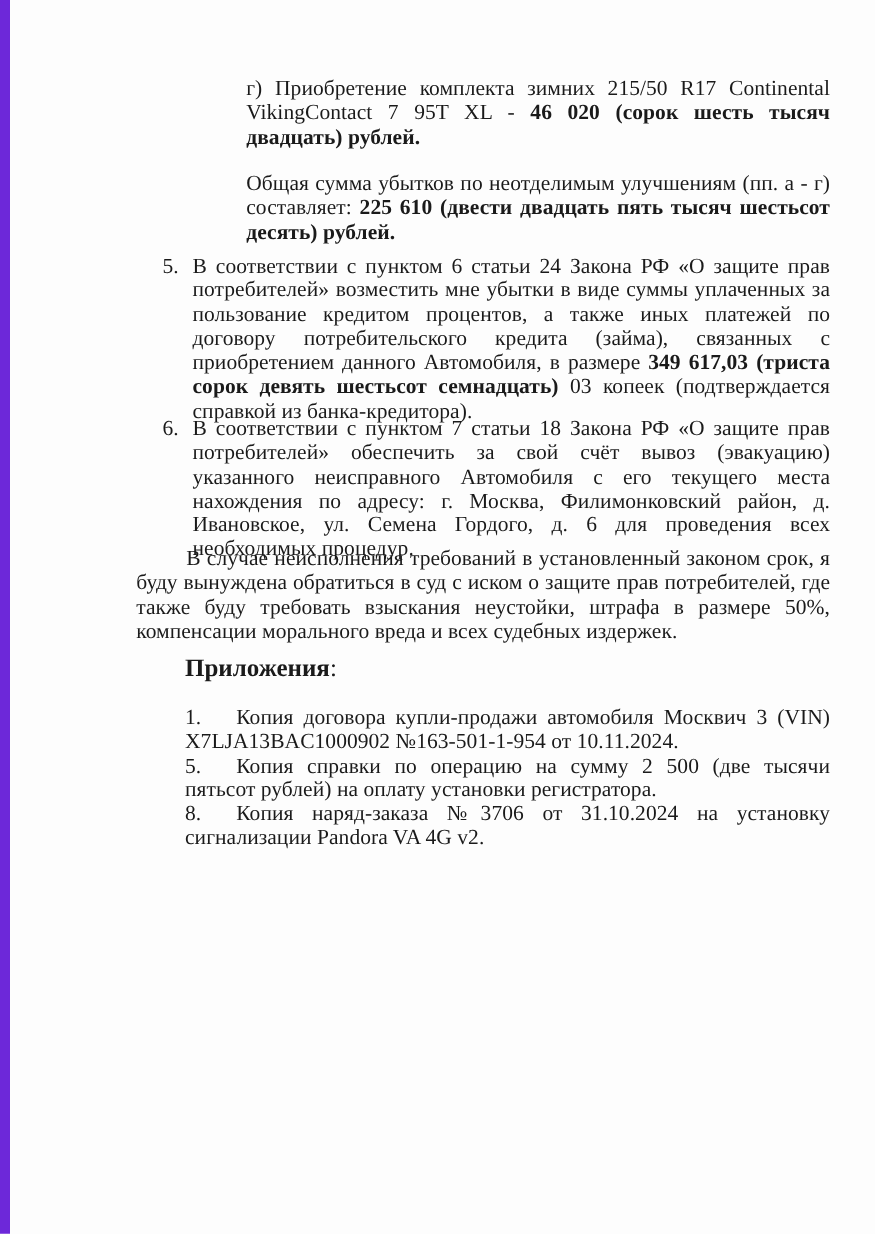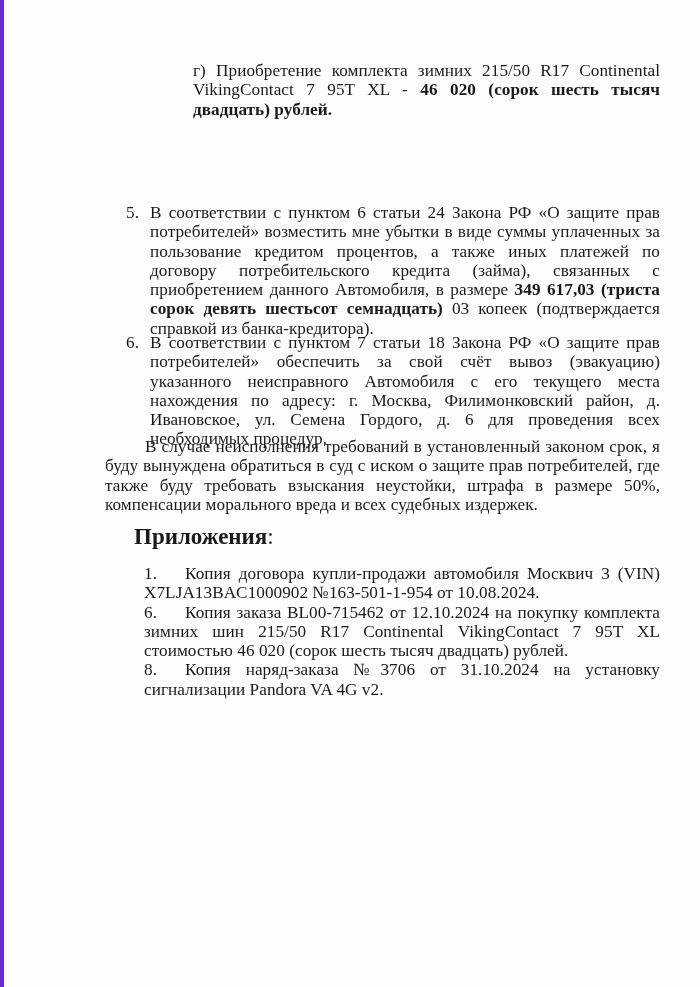--- a/index.html
+++ b/index.html
@@ -20,7 +20,7 @@
       left: 0; top: 0;
       width: 700px; height: 987px;
       background: #fdfdfd;
-      border-left: 4px solid #6d28d9;
+      border-left: 8px solid #6d28d9;
       box-sizing: border-box;
     }
     .text {

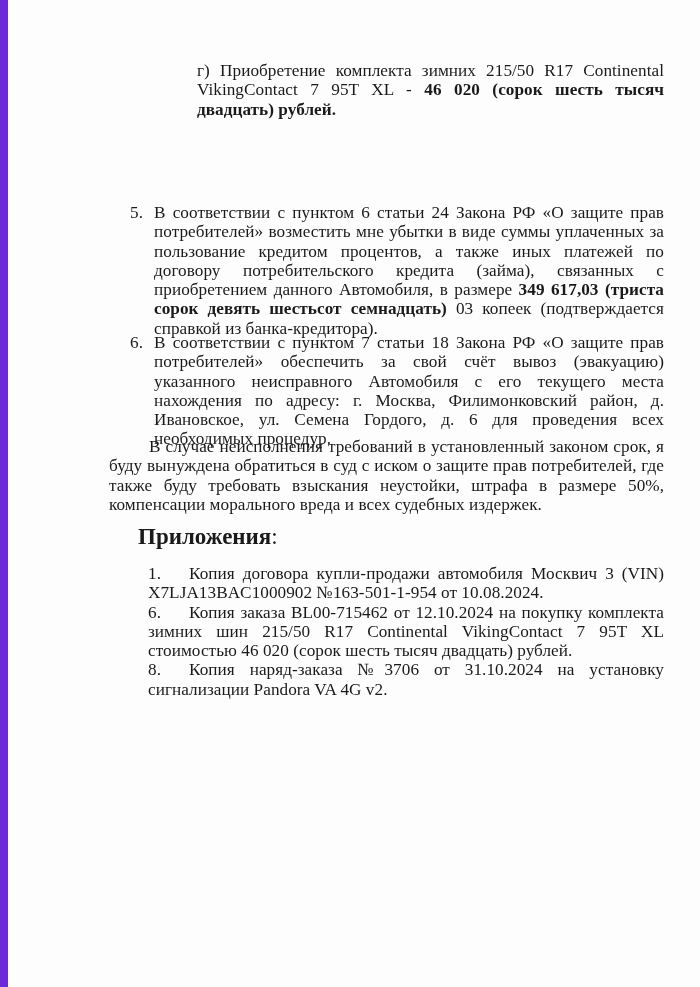--- a/index.html
+++ b/index.html
@@ -82,6 +82,9 @@
     <span>г) Приобретение комплекта зимних 215/50 R17 Continental VikingContact 7 95T XL - </span><b>46 020 (сорок шесть тысяч двадцать) рублей.</b>
   </div>
 
+  <div class="block text sub-item" style="top:137px;">
+    <span>Общая сумма убытков по неотделимым улучшениям (пп. а - г) составляет: </span><b>225 610 (двести двадцать пять тысяч шестьсот десять) рублей.</b>
+  </div>
 
   <div class="block text num-item" style="top:203px;">
     <span class="marker">5.</span>

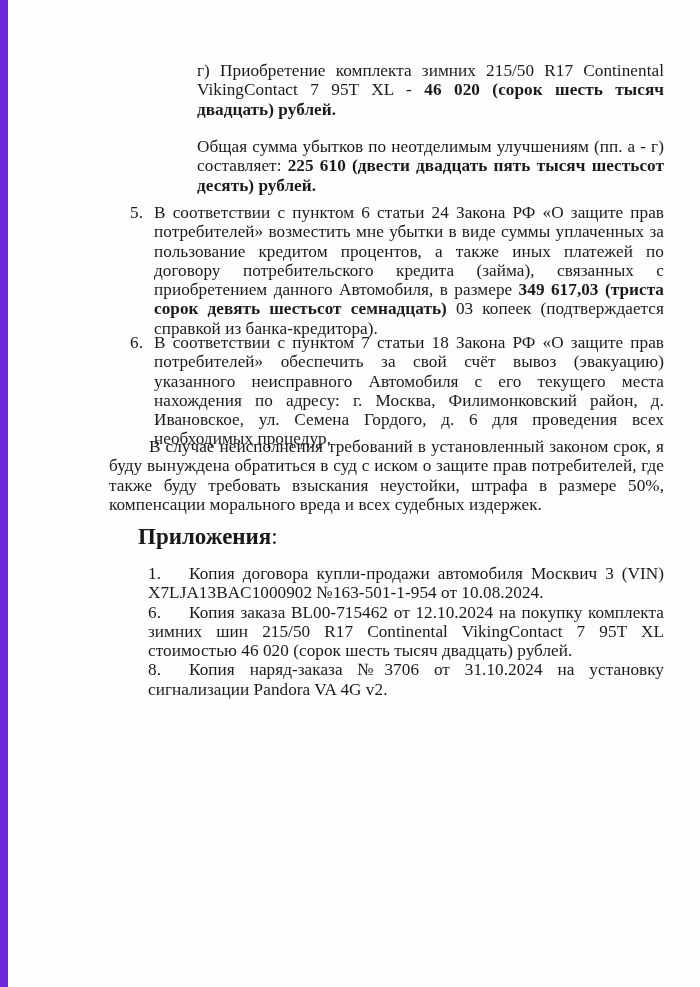--- a/index.html
+++ b/index.html
@@ -56,9 +56,9 @@
       text-indent: 40px;
     }
     .heading {
-      left: 130px;
+      left: 140px;
       font-weight: bold;
-      font-size: 23px;
+      font-size: 20px;
     }
     .heading .colon { font-weight: normal; }
     .attach {

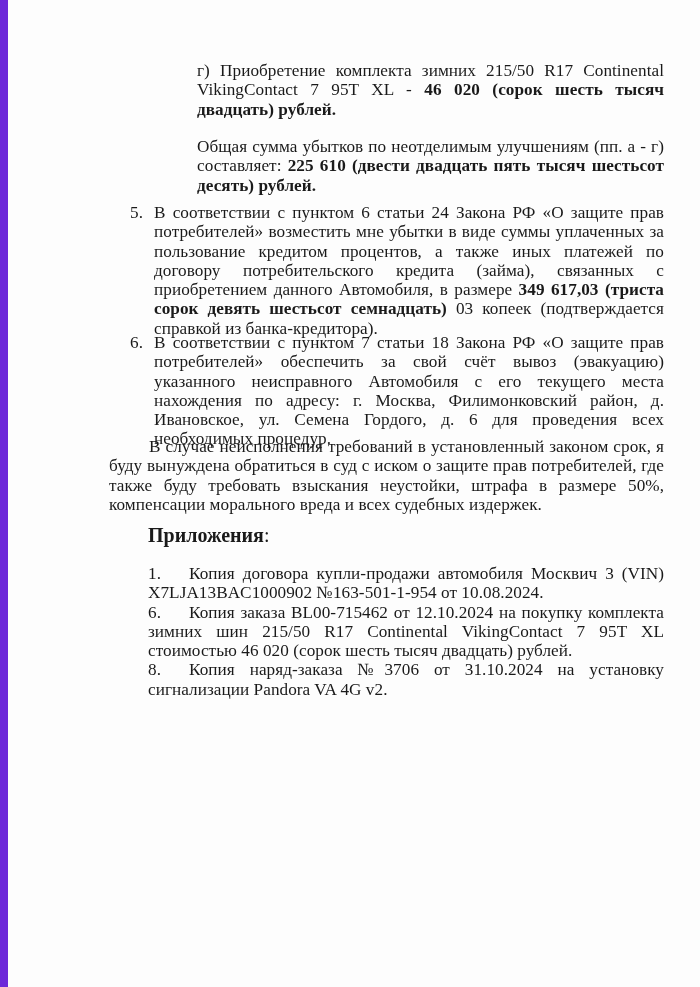--- a/index.html
+++ b/index.html
@@ -105,7 +105,7 @@
   </div>
 
   <div class="block text attach" style="top:564px;">
-    <div class="row"><span class="marker">1.</span><span>Копия договора купли-продажи автомобиля Москвич 3 (VIN) X7LJA13BAC1000902 №163-501-1-954 от 10.08.2024.</span></div>
+    <div class="row"><span class="marker">1.</span><span>Копия договора купли-продажи автомобиля Москвич 3 (VIN) X7LJA13BAC1000902 №163-501-1-954 от 10.11.2024.</span></div>
     <div class="row"><span class="marker">6.</span><span>Копия заказа BL00-715462 от 12.10.2024 на покупку комплекта зимних шин 215/50 R17 Continental VikingContact 7 95T XL стоимостью 46 020 (сорок шесть тысяч двадцать) рублей.</span></div>
     <div class="row"><span class="marker">8.</span><span>Копия наряд-заказа №3706 от 31.10.2024 на установку сигнализации Pandora VA 4G v2.</span></div>
   </div>

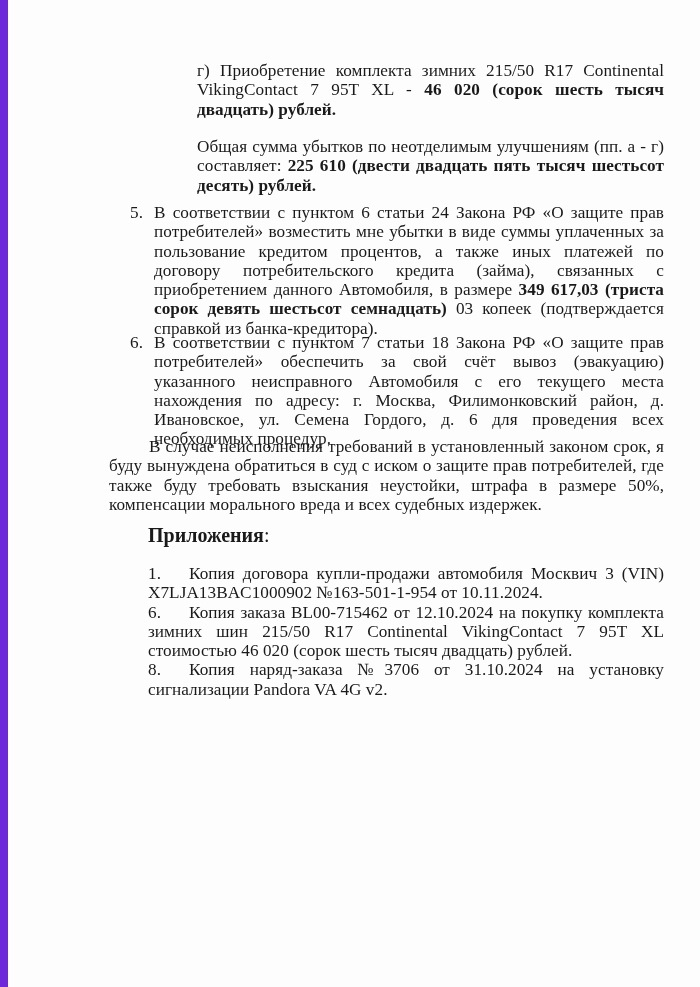--- a/index.html
+++ b/index.html
@@ -106,6 +106,7 @@
 
   <div class="block text attach" style="top:564px;">
     <div class="row"><span class="marker">1.</span><span>Копия договора купли-продажи автомобиля Москвич 3 (VIN) X7LJA13BAC1000902 №163-501-1-954 от 10.11.2024.</span></div>
+    <div class="row"><span class="marker">5.</span><span>Копия справки по операцию на сумму 2 500 (две тысячи пятьсот рублей) на оплату установки регистратора.</span></div>
     <div class="row"><span class="marker">6.</span><span>Копия заказа BL00-715462 от 12.10.2024 на покупку комплекта зимних шин 215/50 R17 Continental VikingContact 7 95T XL стоимостью 46 020 (сорок шесть тысяч двадцать) рублей.</span></div>
     <div class="row"><span class="marker">8.</span><span>Копия наряд-заказа №3706 от 31.10.2024 на установку сигнализации Pandora VA 4G v2.</span></div>
   </div>

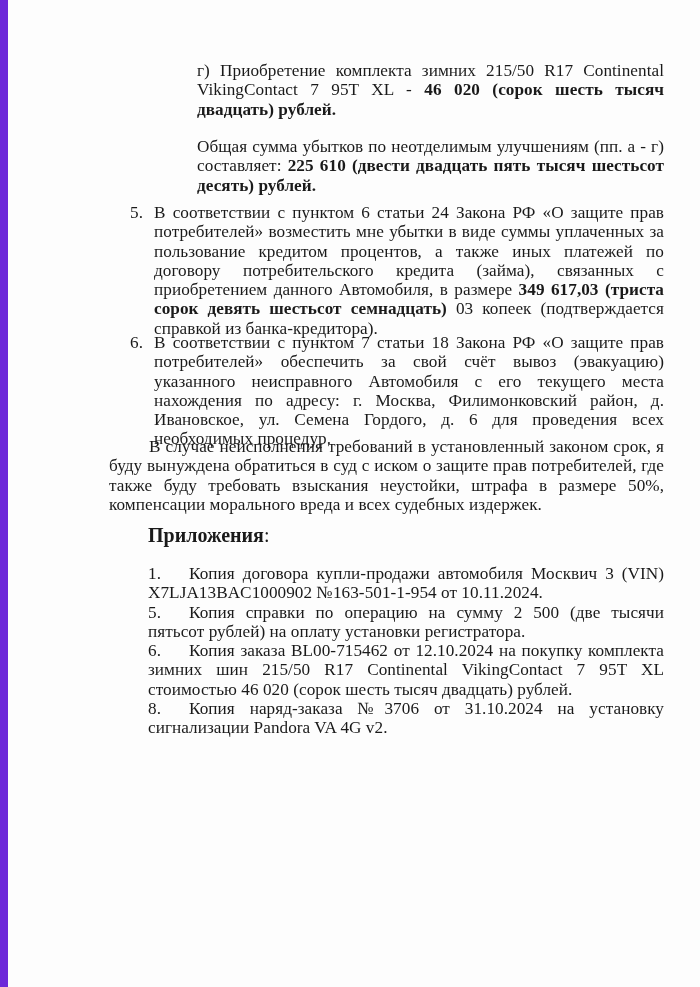--- a/index.html
+++ b/index.html
@@ -107,7 +107,6 @@
   <div class="block text attach" style="top:564px;">
     <div class="row"><span class="marker">1.</span><span>Копия договора купли-продажи автомобиля Москвич 3 (VIN) X7LJA13BAC1000902 №163-501-1-954 от 10.11.2024.</span></div>
     <div class="row"><span class="marker">5.</span><span>Копия справки по операцию на сумму 2 500 (две тысячи пятьсот рублей) на оплату установки регистратора.</span></div>
-    <div class="row"><span class="marker">6.</span><span>Копия заказа BL00-715462 от 12.10.2024 на покупку комплекта зимних шин 215/50 R17 Continental VikingContact 7 95T XL стоимостью 46 020 (сорок шесть тысяч двадцать) рублей.</span></div>
     <div class="row"><span class="marker">8.</span><span>Копия наряд-заказа №3706 от 31.10.2024 на установку сигнализации Pandora VA 4G v2.</span></div>
   </div>
 

